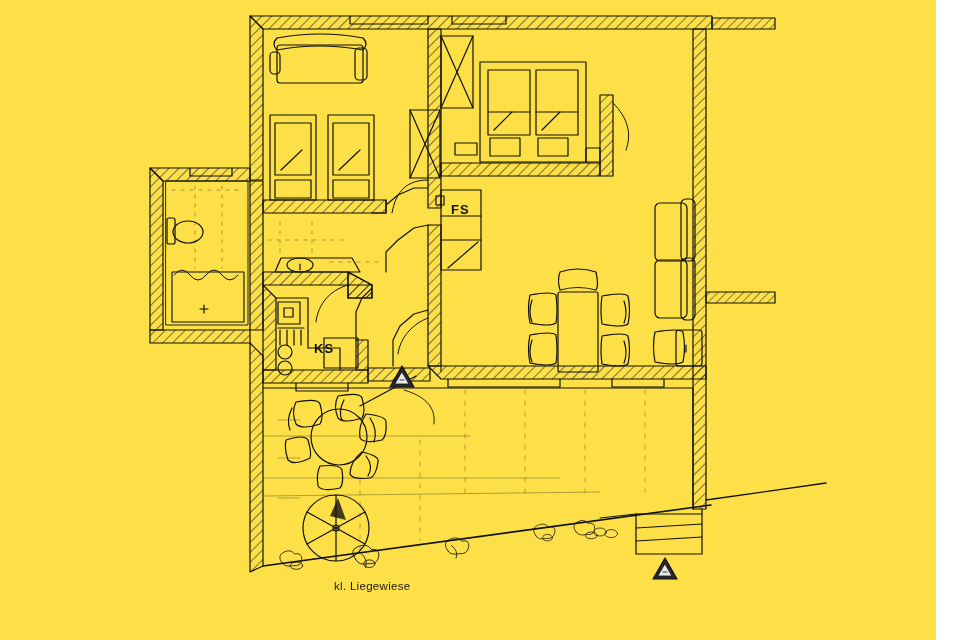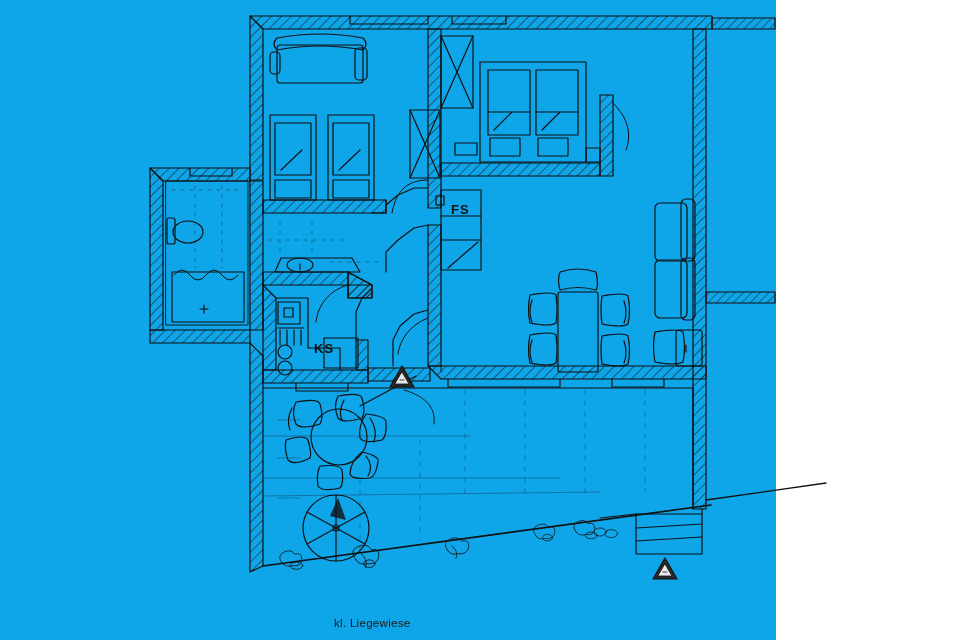--- a/index.html
+++ b/index.html
@@ -6,7 +6,7 @@
   html,body{margin:0;padding:0;background:#ffffff;}
   body{width:960px;height:640px;overflow:hidden;
        font-family:"Liberation Sans",sans-serif;}
-  #stage{position:relative;width:776px;height:640px;background:#0ea5e9;}
+  #stage{position:relative;width:936px;height:640px;background:#fde047;}
   #plan{position:absolute;left:0;top:0;width:960px;height:640px;}
   .lbl{position:absolute;font-family:"Liberation Sans",sans-serif;
        color:#111;white-space:nowrap;}

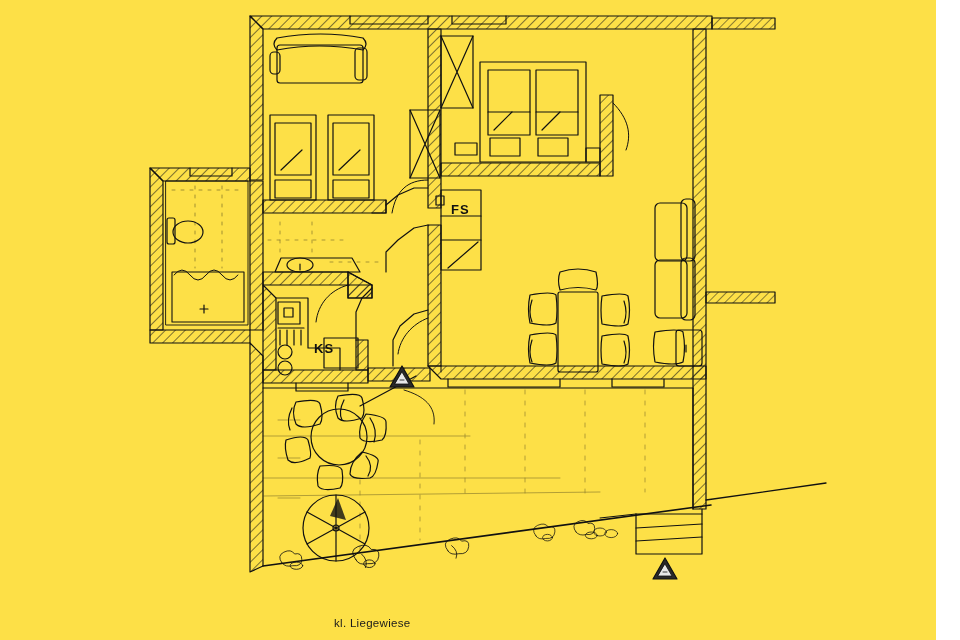--- a/index.html
+++ b/index.html
@@ -12,7 +12,7 @@
        color:#111;white-space:nowrap;}
   #label-fs{left:451px;top:202px;font-size:13px;letter-spacing:1px;font-weight:600;}
   #label-ks{left:314px;top:341px;font-size:13px;letter-spacing:1px;font-weight:600;}
-  #caption{left:334px;top:617px;font-size:11.5px;color:#1a1a1a;letter-spacing:.3px;}
+  #caption{left:334px;top:580px;font-size:11.5px;color:#1a1a1a;letter-spacing:.3px;}
 </style>
 </head>
 <body>

